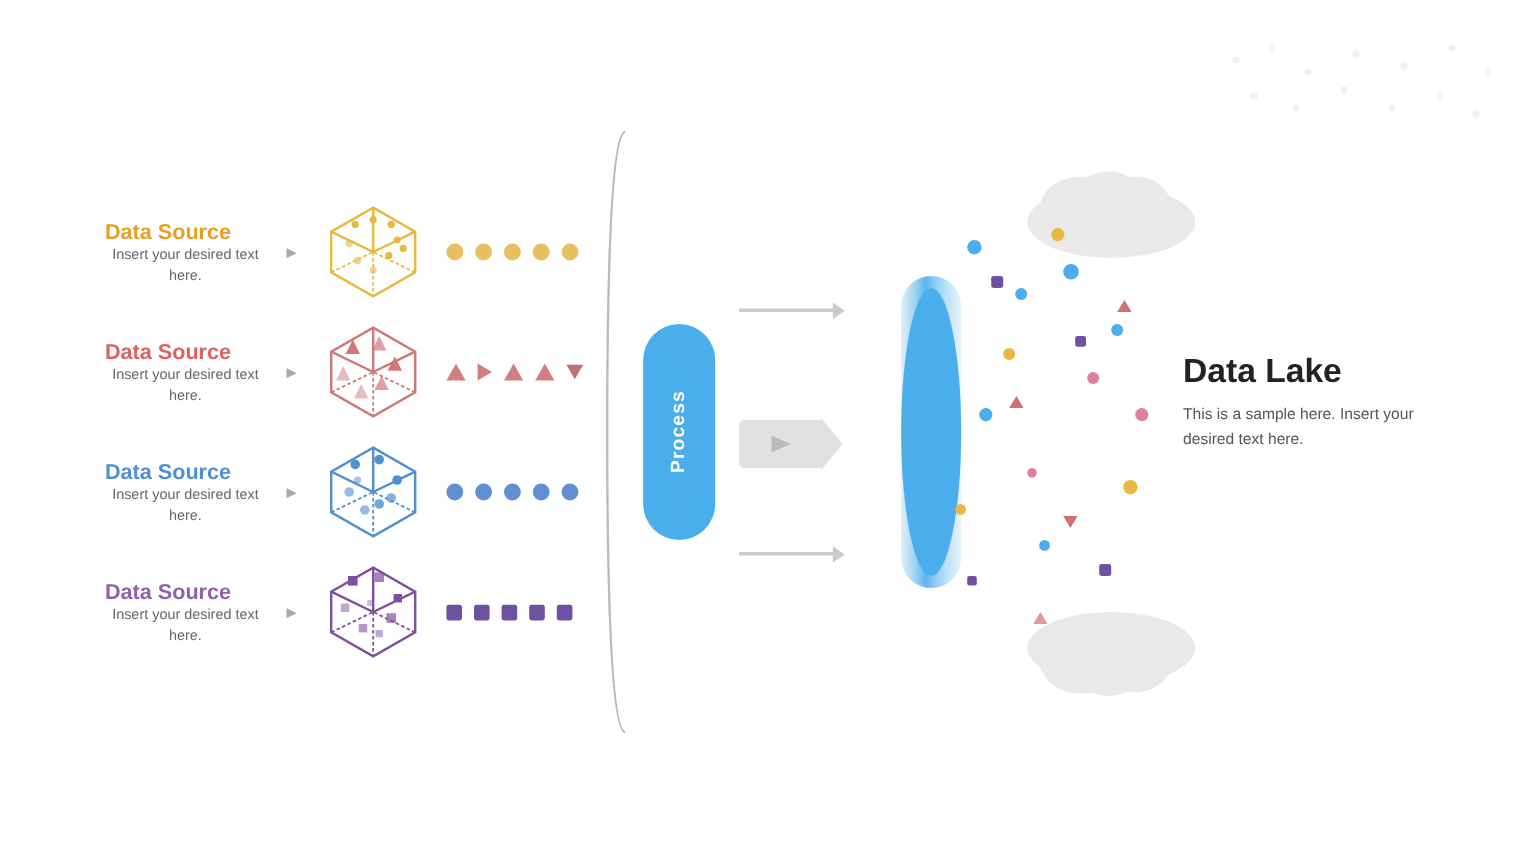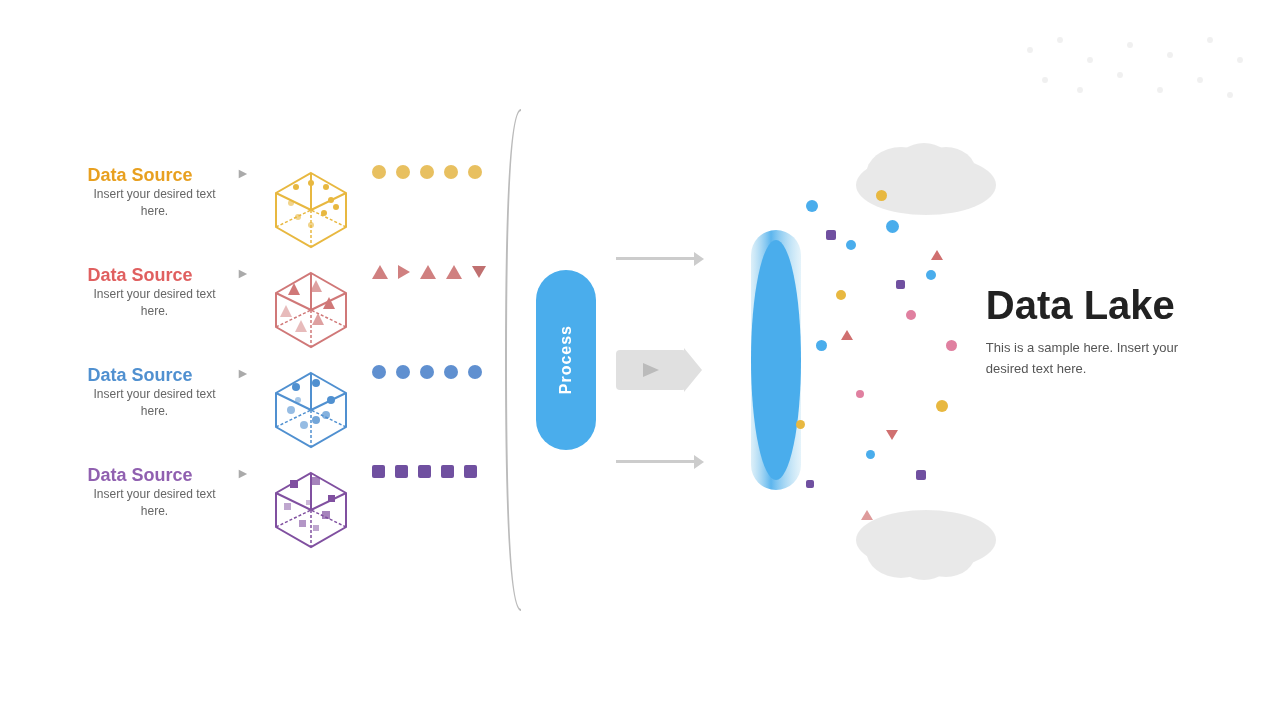--- a/index.html
+++ b/index.html
@@ -31,7 +31,7 @@
 
     .source-row {
       display: flex;
-      align-items: flex-start;
+      align-items: center;
       gap: 12px;
     }
 

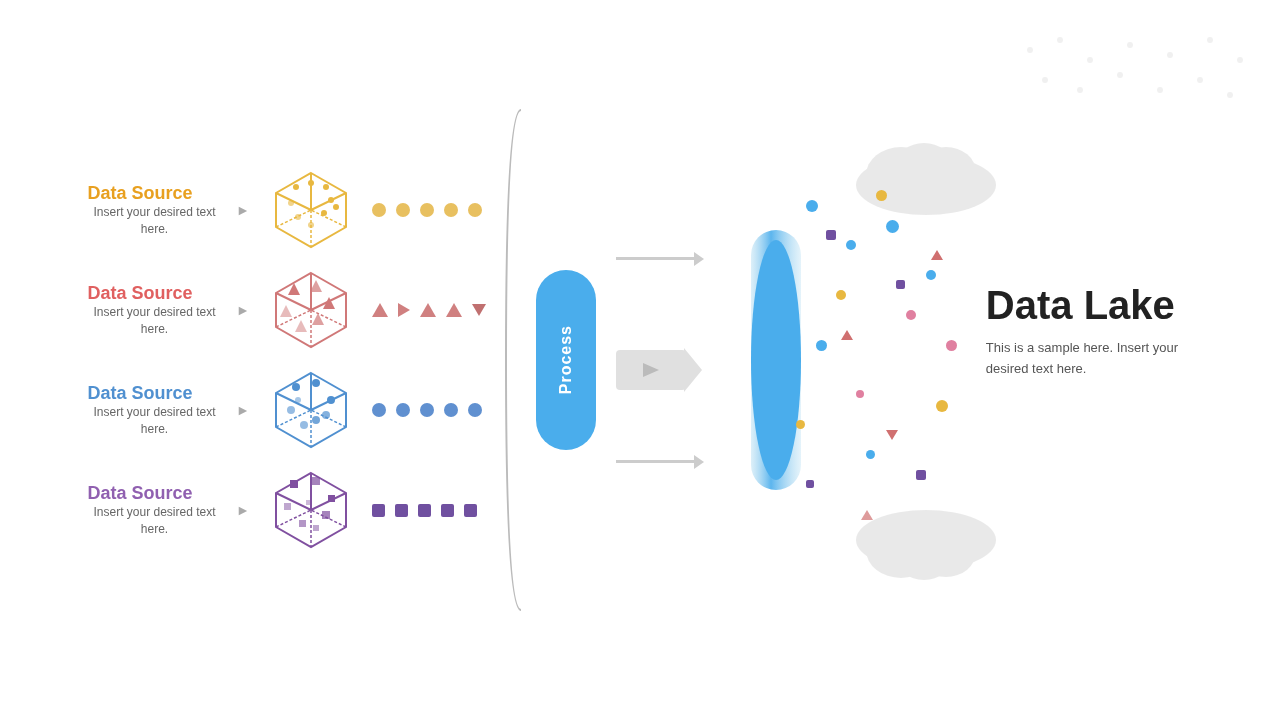--- a/index.html
+++ b/index.html
@@ -229,7 +229,7 @@
     }
 
     .datalake-title {
-      font-size: 40px;
+      font-size: 28px;
       font-weight: 700;
       color: #222;
       margin-bottom: 10px;

